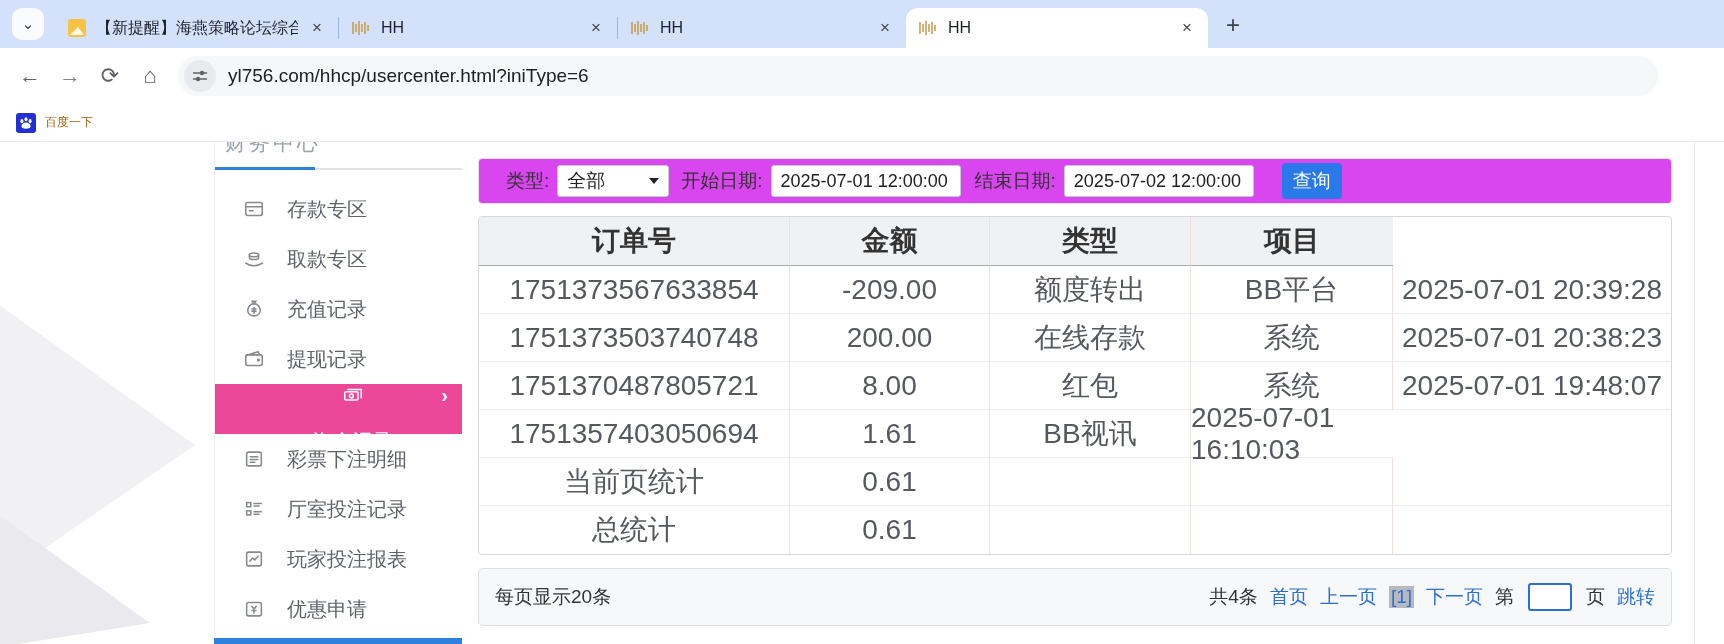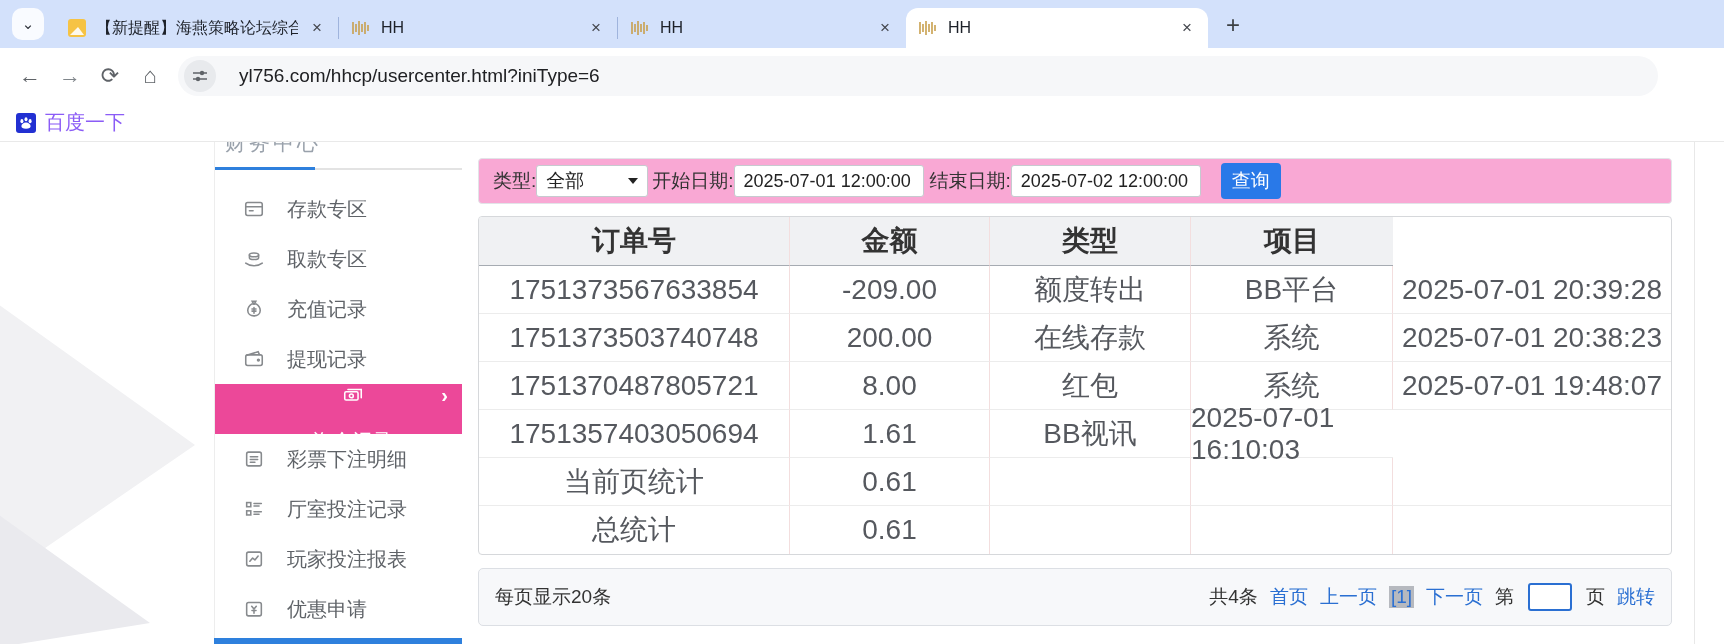--- a/index.html
+++ b/index.html
@@ -34,7 +34,7 @@
     display:flex; align-items:center; padding:0 6px; cursor:text; }
   .site-chip { width:32px; height:32px; border-radius:50%; background:#e8eaed;
     display:flex; align-items:center; justify-content:center; }
-  .url-text { margin-left:23px; font-size:19px; color:#202124; }
+  .url-text { margin-left:12px; font-size:19px; color:#202124; }
 
   .bookmarks { position:absolute; left:0; top:104px; width:1724px; height:38px; background:#fff;
     display:flex; align-items:center; padding:0 16px; gap:9px; border-bottom:1px solid #e9e9e9; }

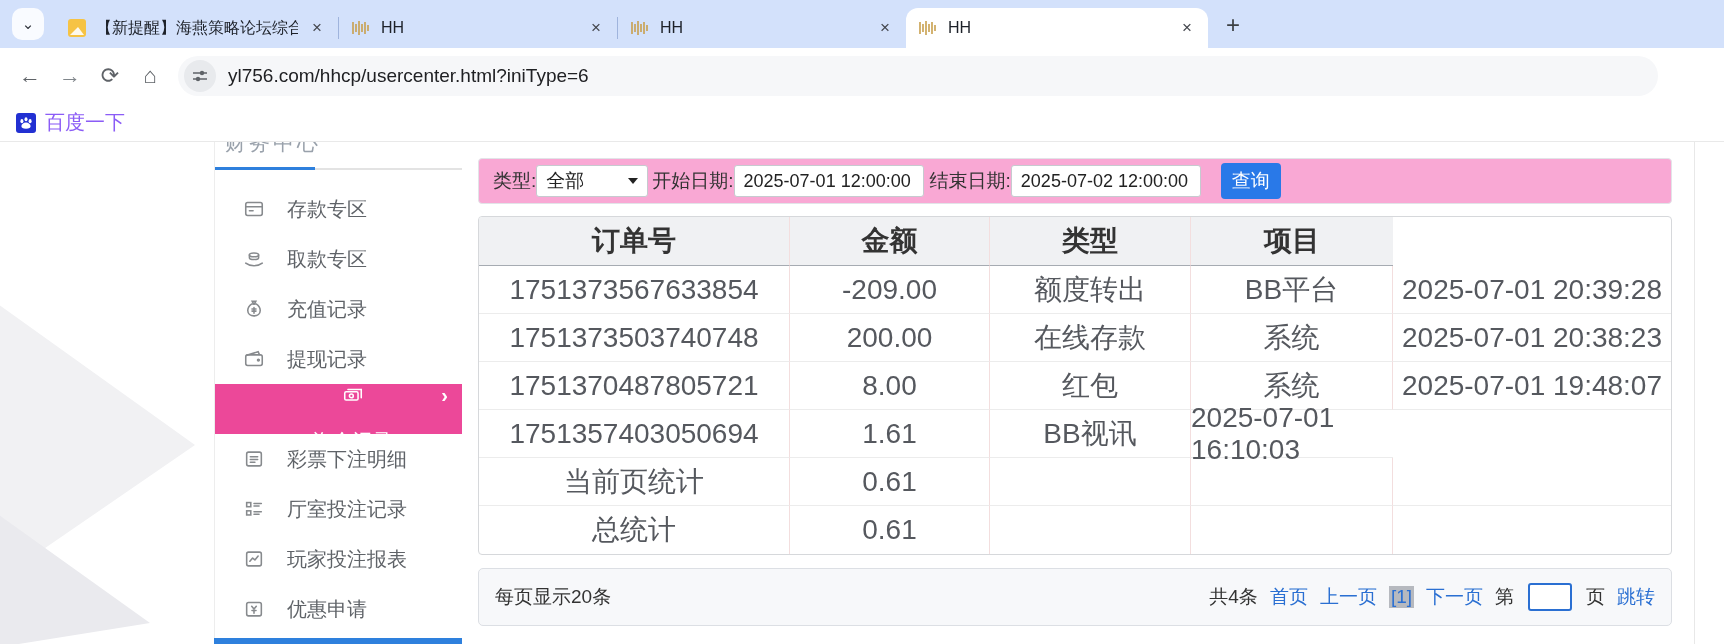--- a/index.html
+++ b/index.html
@@ -38,7 +38,7 @@
 
   .bookmarks { position:absolute; left:0; top:104px; width:1724px; height:38px; background:#fff;
     display:flex; align-items:center; padding:0 16px; gap:9px; border-bottom:1px solid #e9e9e9; }
-  .bm-label { font-size:20px; color:#8b5cf6; }
+  .bm-label { font-size:12px; color:#a16207; }
 
   
   .page { position:absolute; left:0; top:142px; width:1384px; height:502px; background:#fff; }

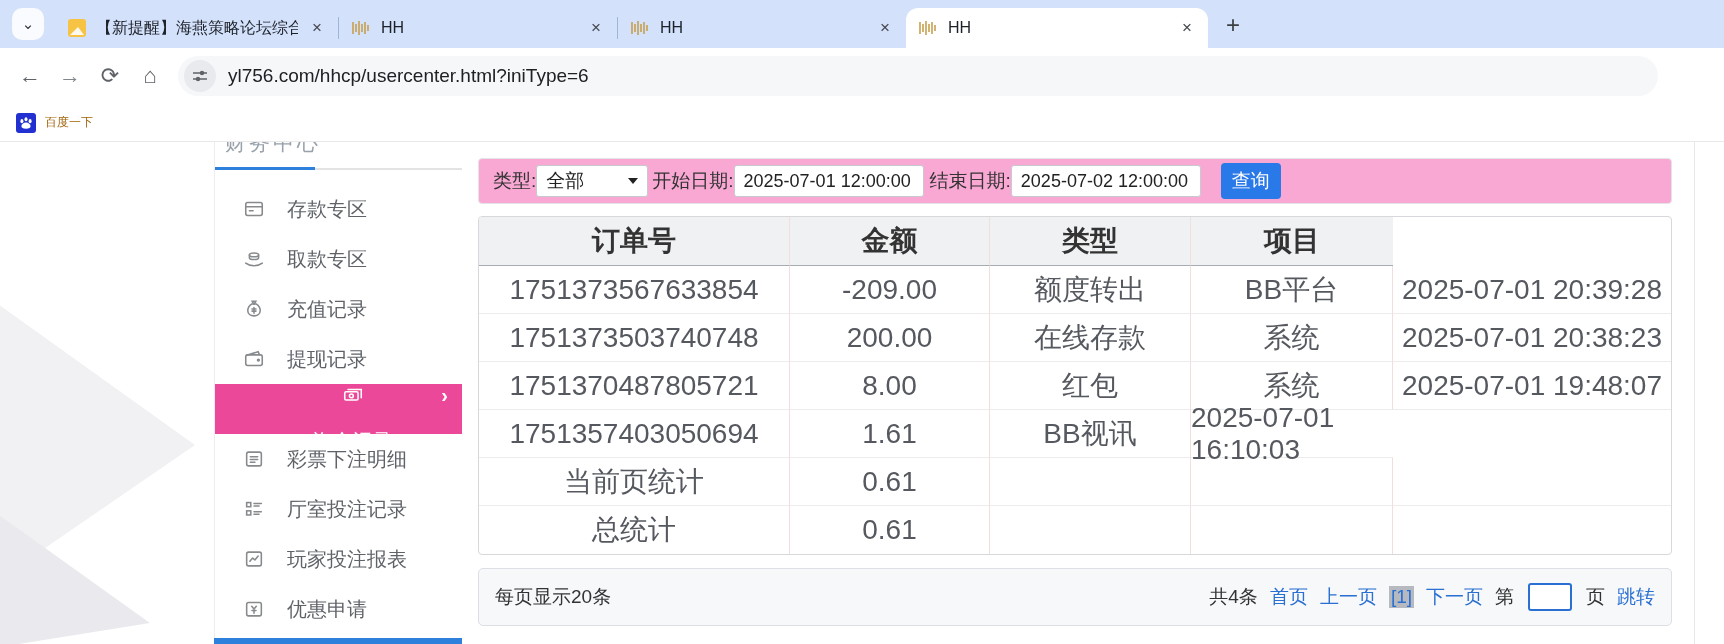--- a/index.html
+++ b/index.html
@@ -66,8 +66,8 @@
 
   
   .main { position:absolute; left:478px; top:16px; width:1194px; }
-  .filterbar { height:46px; background:#f9a8d4; border:1px solid #e2e4e8; border-radius:4px;
-    display:flex; align-items:center; padding:0 14px; font-size:19px; color:#333; }
+  .filterbar { height:46px; background:#d946ef; border:1px solid #e2e4e8; border-radius:4px;
+    display:flex; align-items:center; padding:0 27px; gap:8px; font-size:19px; color:#333; }
   .f-label { white-space:nowrap; }
   .f-select { width:112px; height:32px; background:#fff; border:1px solid #c6cacf; border-radius:3px;
     display:flex; align-items:center; justify-content:space-between; padding:0 9px; cursor:pointer;

